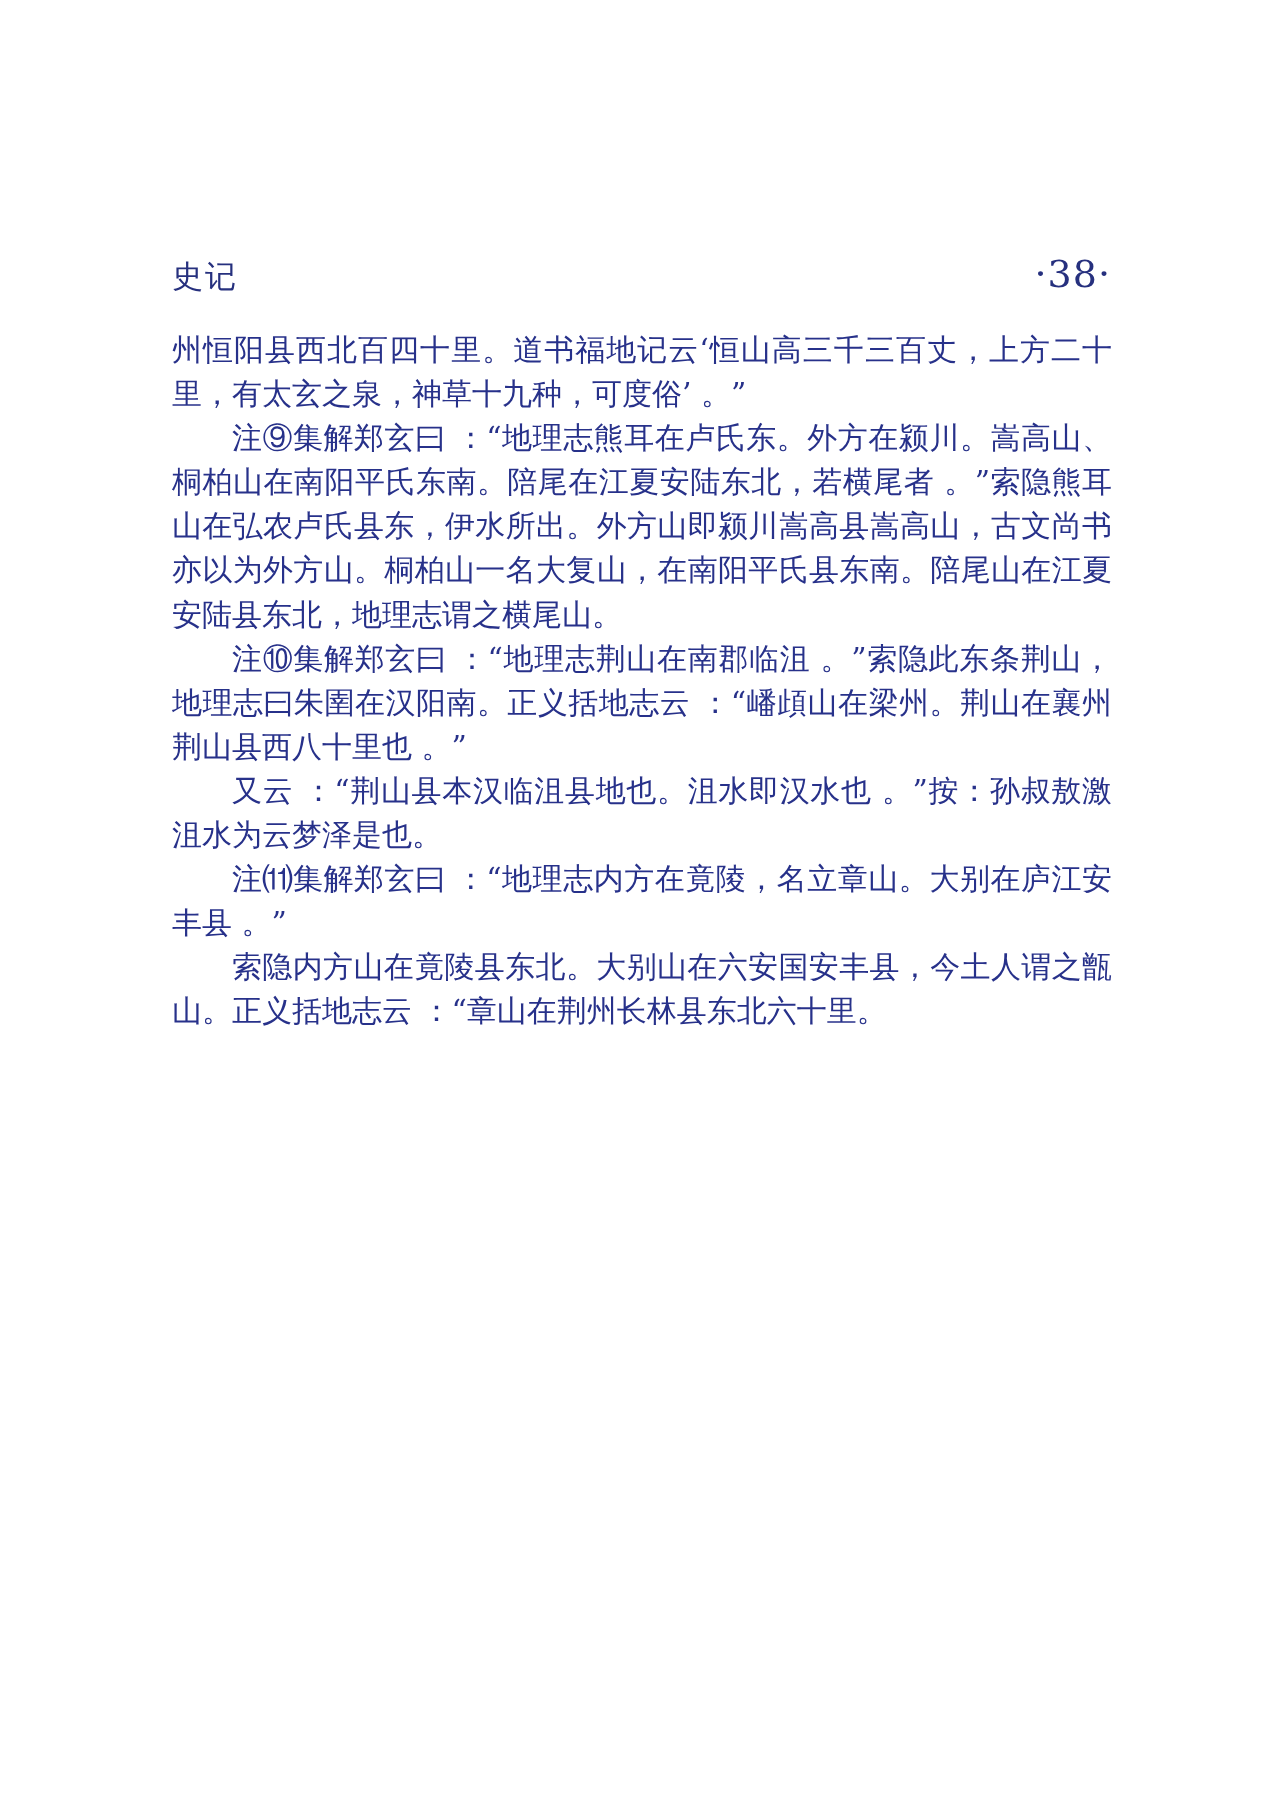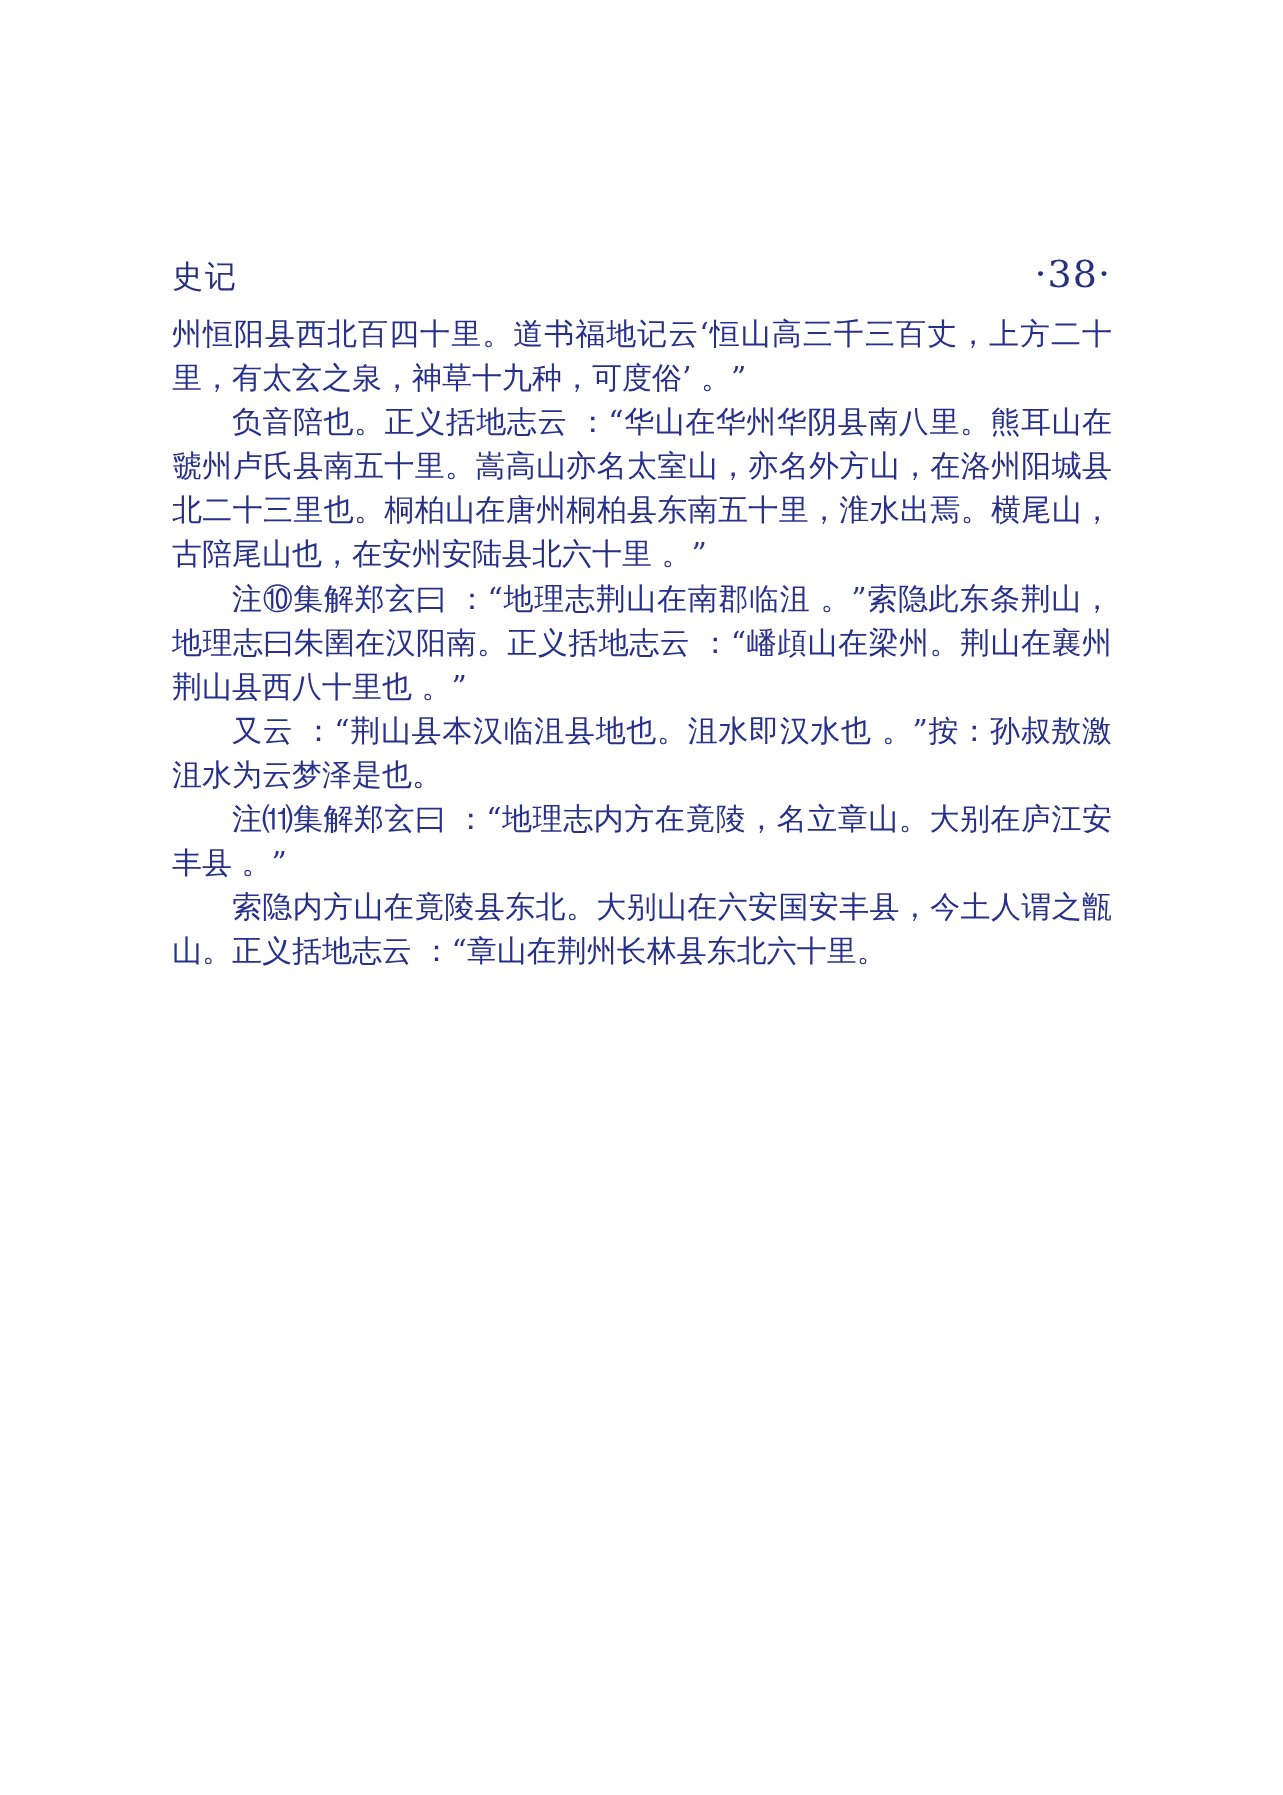--- a/index.html
+++ b/index.html
@@ -40,7 +40,7 @@
   }
   .body-text {
     position: absolute;
-    top: 312px;
+    top: 328px;
     left: 172px;
     width: 940px;
     font-size: 30px;

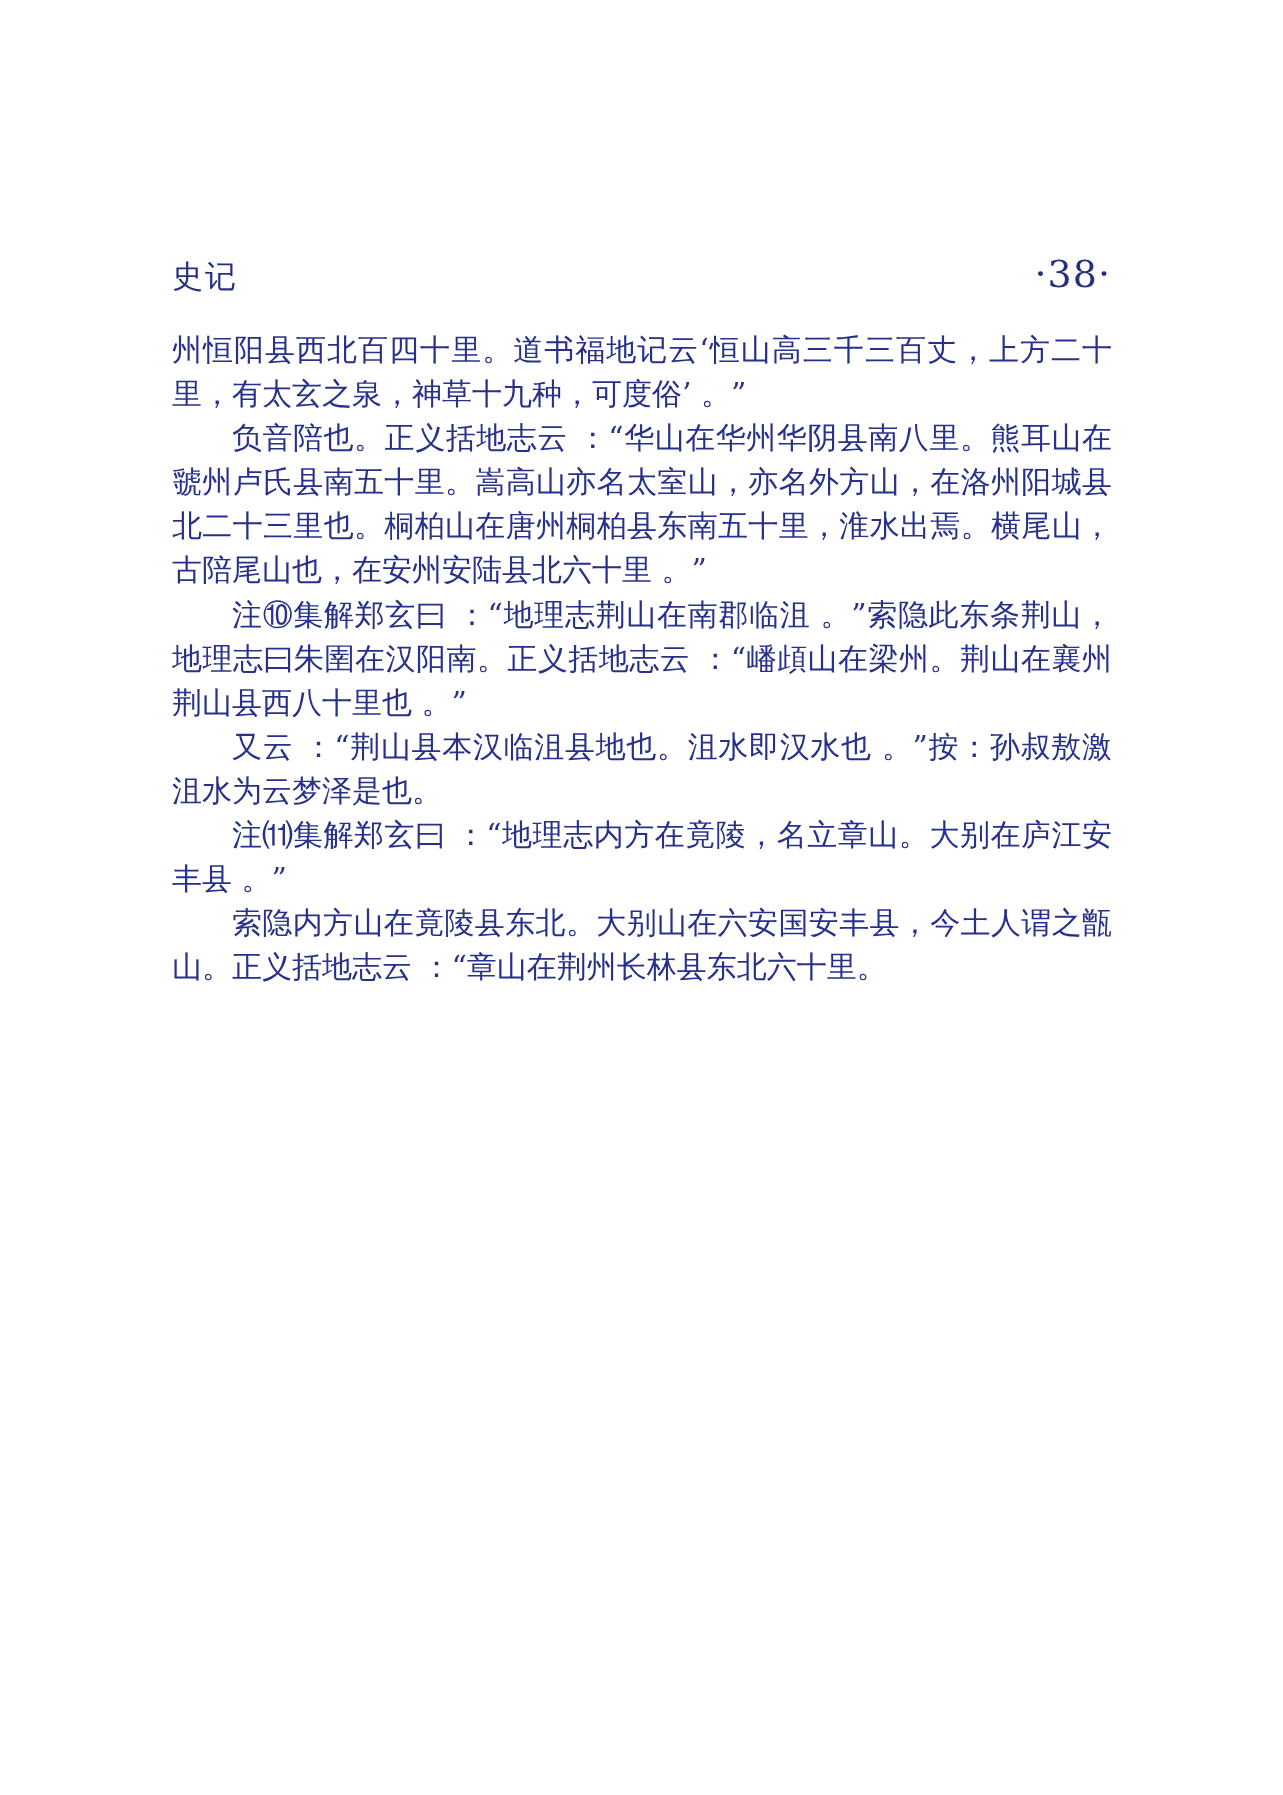--- a/index.html
+++ b/index.html
@@ -69,6 +69,7 @@
 
   <div class="body-text">
     <p class="para">州恒阳县西北百四十里。道书福地记云‘恒山高三千三百丈，上方二十里，有太玄之泉，神草十九种，可度俗’ 。”</p>
+    <p class="para indent">注⑨集解郑玄曰 ：“地理志熊耳在卢氏东。外方在颍川。嵩高山、桐柏山在南阳平氏东南。陪尾在江夏安陆东北，若横尾者 。”索隐熊耳山在弘农卢氏县东，伊水所出。外方山即颍川嵩高县嵩高山，古文尚书亦以为外方山。桐柏山一名大复山，在南阳平氏县东南。陪尾山在江夏安陆县东北，地理志谓之横尾山。</p>
     <p class="para indent">负音陪也。正义括地志云 ：“华山在华州华阴县南八里。熊耳山在虢州卢氏县南五十里。嵩高山亦名太室山，亦名外方山，在洛州阳城县北二十三里也。桐柏山在唐州桐柏县东南五十里，淮水出焉。横尾山，古陪尾山也，在安州安陆县北六十里 。”</p>
     <p class="para indent">注⑩集解郑玄曰 ：“地理志荆山在南郡临沮 。”索隐此东条荆山，地理志曰朱圉在汉阳南。正义括地志云 ：“嶓頉山在梁州。荆山在襄州荆山县西八十里也 。”</p>
     <p class="para indent">又云 ：“荆山县本汉临沮县地也。沮水即汉水也 。”按：孙叔敖激沮水为云梦泽是也。</p>

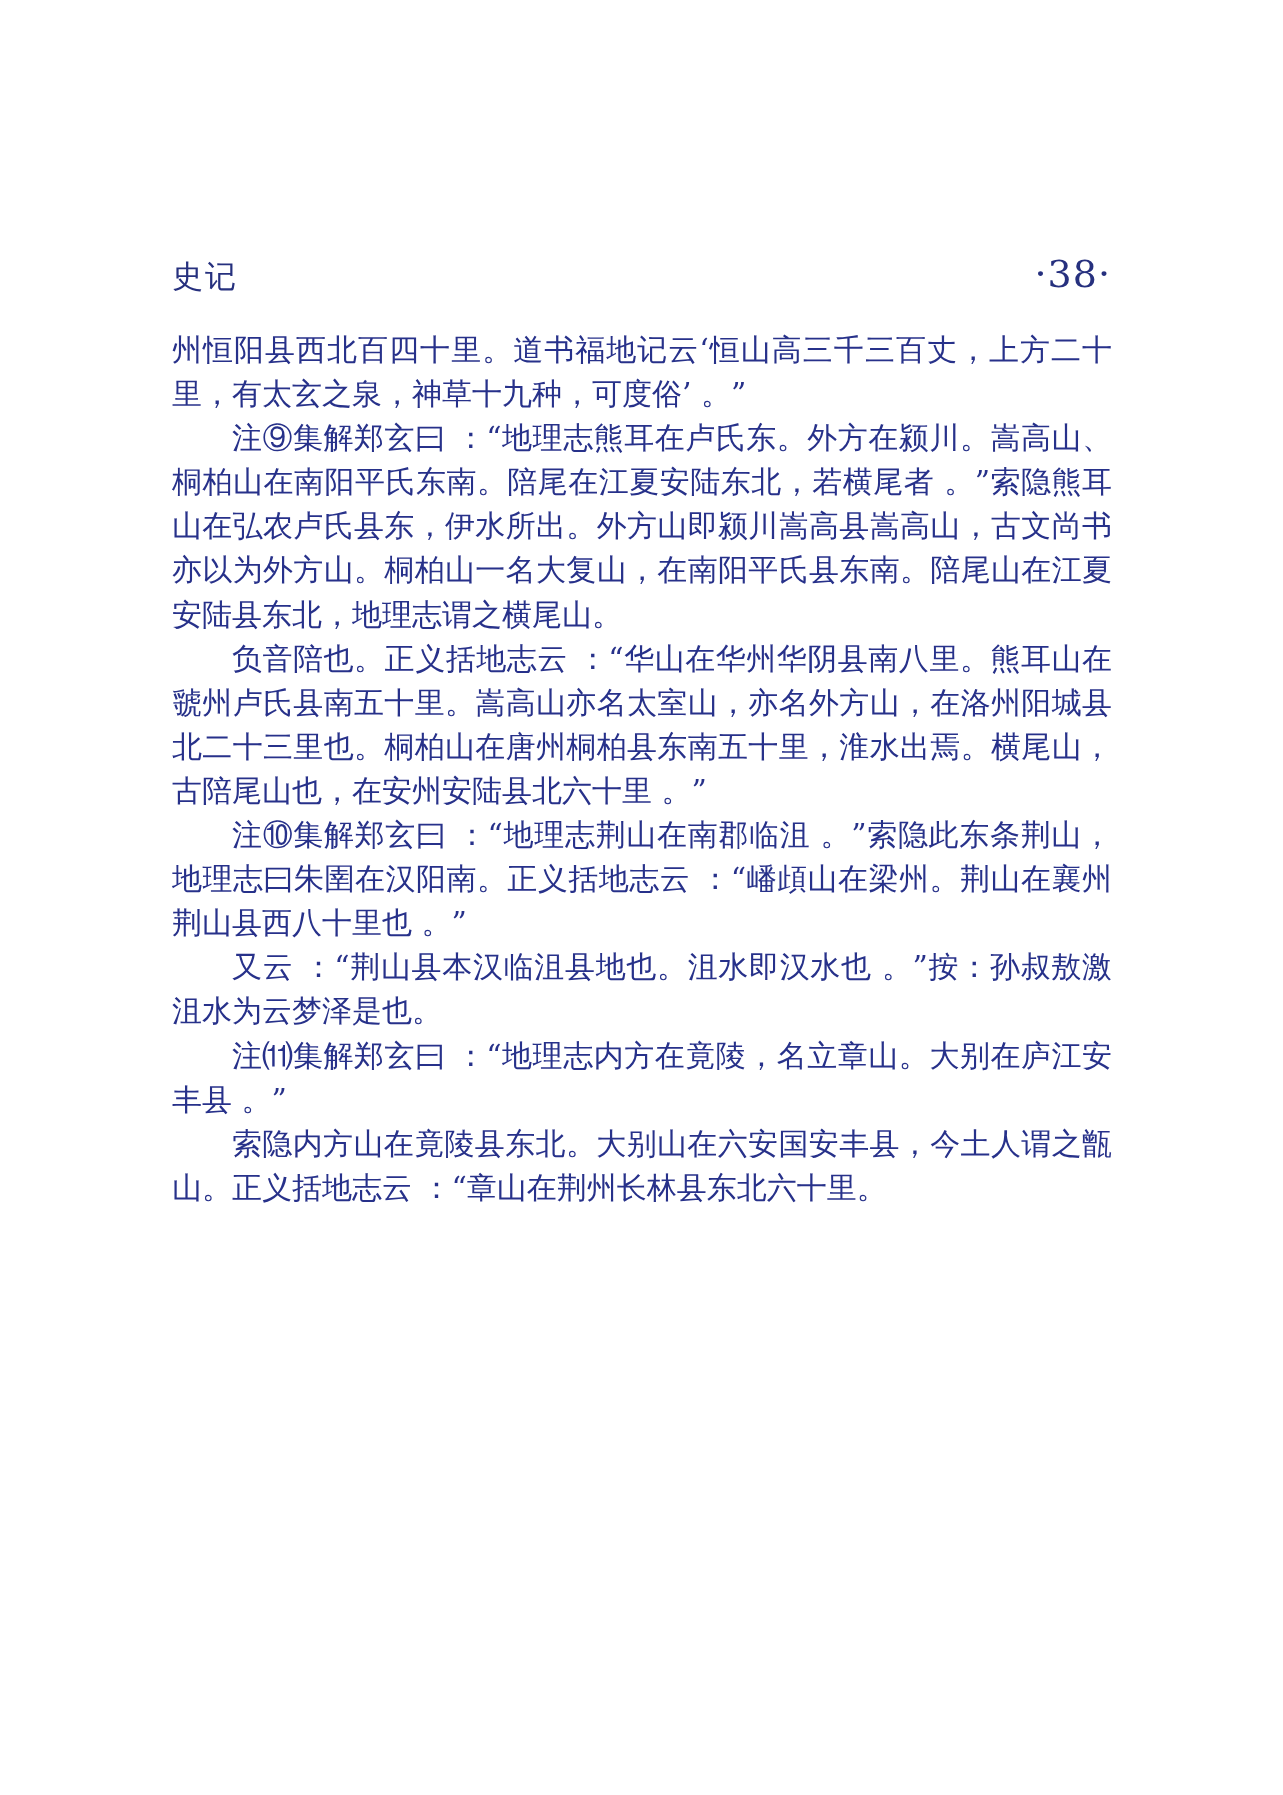--- a/index.html
+++ b/index.html
@@ -70,7 +70,6 @@
   <div class="body-text">
     <p class="para">州恒阳县西北百四十里。道书福地记云‘恒山高三千三百丈，上方二十里，有太玄之泉，神草十九种，可度俗’ 。”</p>
     <p class="para indent">注⑨集解郑玄曰 ：“地理志熊耳在卢氏东。外方在颍川。嵩高山、桐柏山在南阳平氏东南。陪尾在江夏安陆东北，若横尾者 。”索隐熊耳山在弘农卢氏县东，伊水所出。外方山即颍川嵩高县嵩高山，古文尚书亦以为外方山。桐柏山一名大复山，在南阳平氏县东南。陪尾山在江夏安陆县东北，地理志谓之横尾山。</p>
-    <p class="para indent">负音陪也。正义括地志云 ：“华山在华州华阴县南八里。熊耳山在虢州卢氏县南五十里。嵩高山亦名太室山，亦名外方山，在洛州阳城县北二十三里也。桐柏山在唐州桐柏县东南五十里，淮水出焉。横尾山，古陪尾山也，在安州安陆县北六十里 。”</p>
     <p class="para indent">注⑩集解郑玄曰 ：“地理志荆山在南郡临沮 。”索隐此东条荆山，地理志曰朱圉在汉阳南。正义括地志云 ：“嶓頉山在梁州。荆山在襄州荆山县西八十里也 。”</p>
     <p class="para indent">又云 ：“荆山县本汉临沮县地也。沮水即汉水也 。”按：孙叔敖激沮水为云梦泽是也。</p>
     <p class="para indent">注⑾集解郑玄曰 ：“地理志内方在竟陵，名立章山。大别在庐江安丰县 。”</p>

